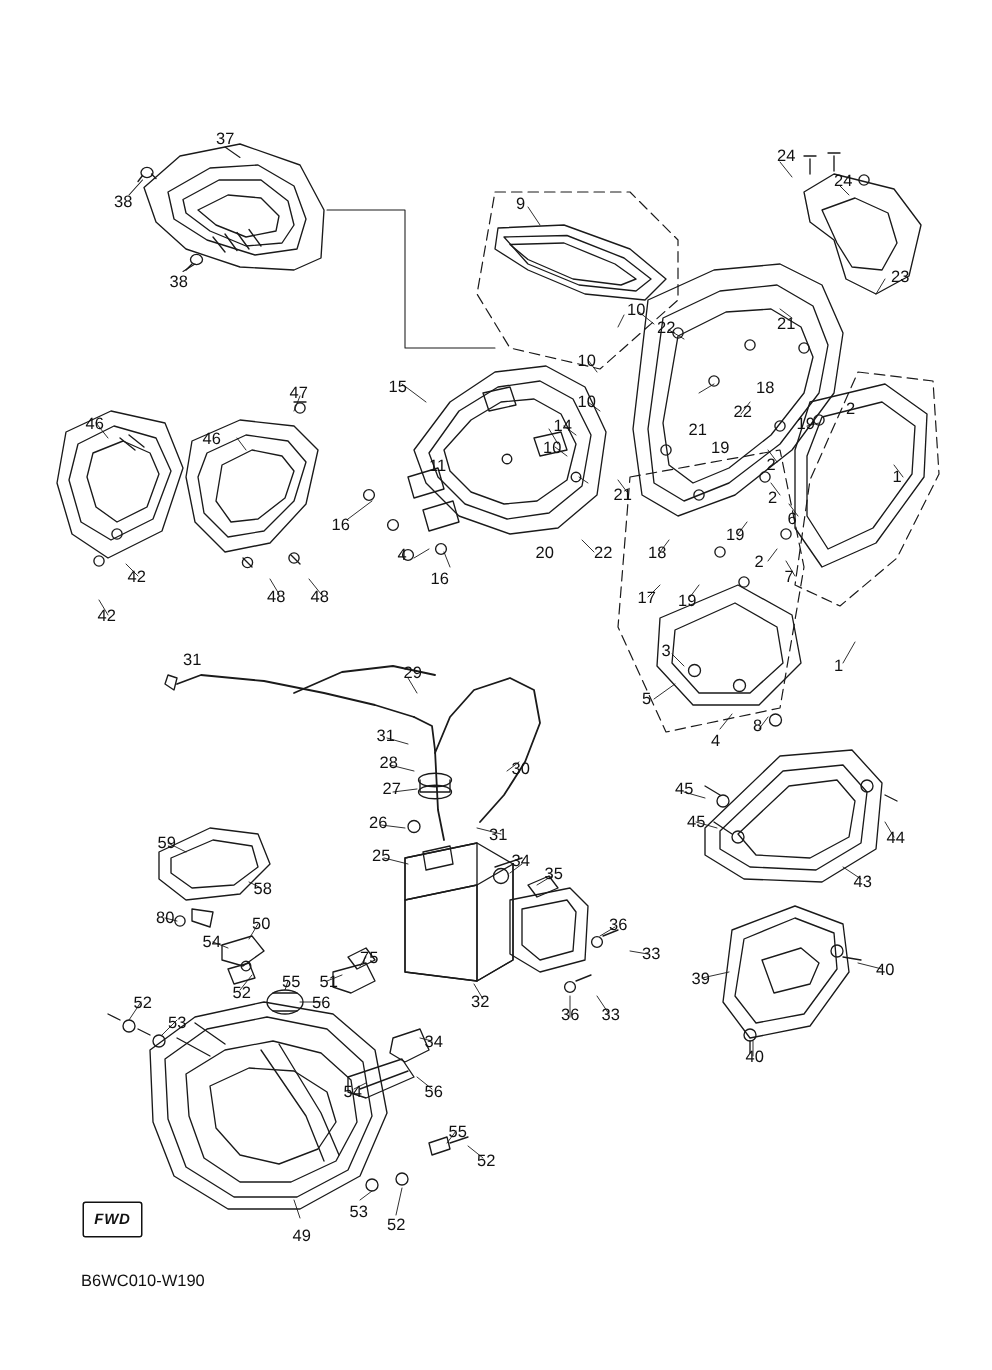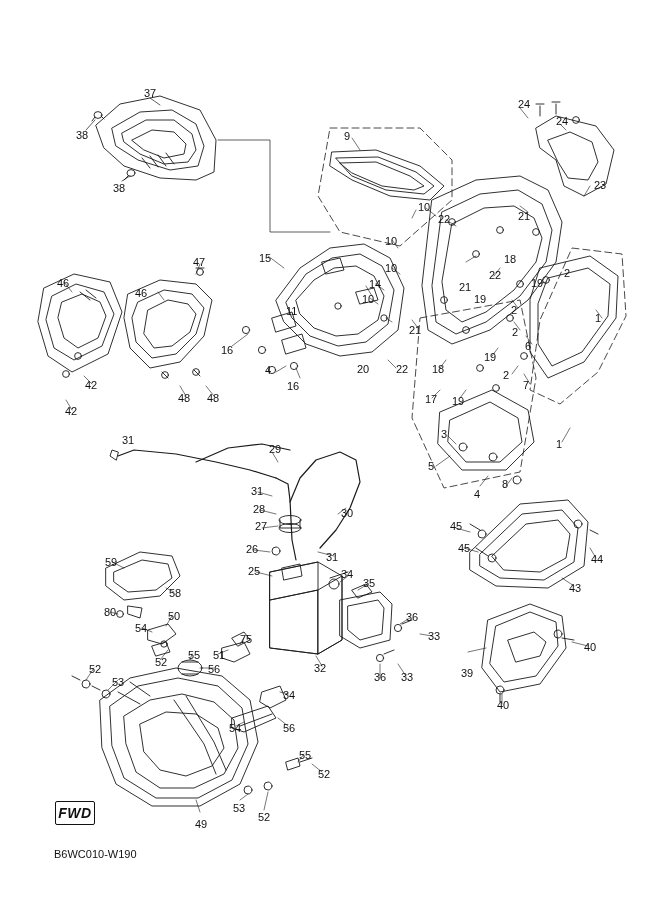--- a/index.html
+++ b/index.html
@@ -448,7 +448,7 @@
   <div class="callout" style="left:428px;top:631px">33</div>
   <div class="callout" style="left:240px;top:634px">75</div>
   <div class="callout" style="left:584px;top:642px">40</div>
-  <div class="callout" style="left:461px;top:668px">39</div>
+  <div class="callout" style="left:461px;top:648px">39</div>
   <div class="callout" style="left:155px;top:657px">52</div>
   <div class="callout" style="left:188px;top:650px">55</div>
   <div class="callout" style="left:213px;top:650px">51</div>

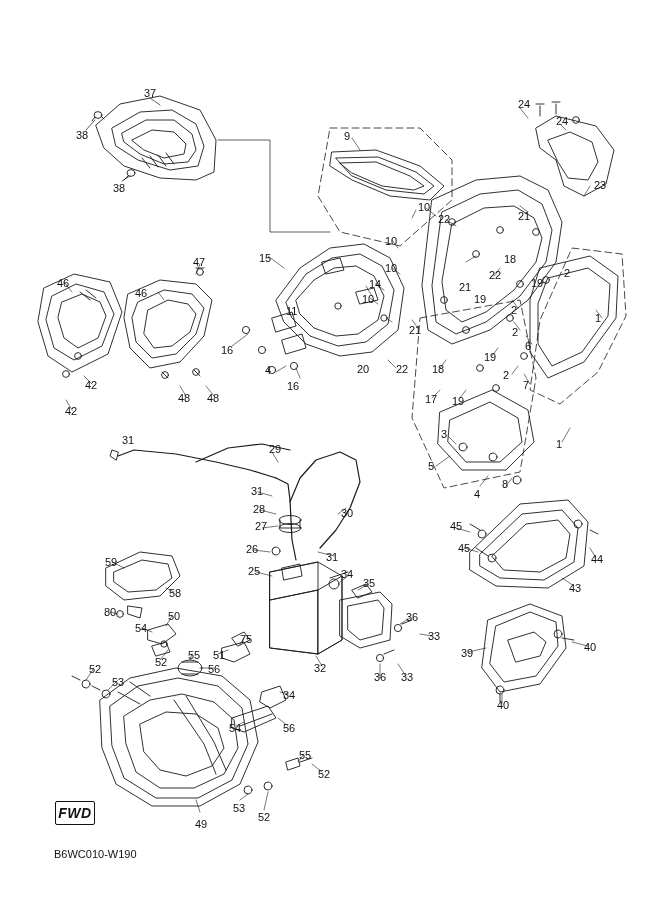--- a/index.html
+++ b/index.html
@@ -54,7 +54,7 @@
     justify-content: center;
   }
   #fwd-badge .fwd-text {
-    font-size: 14px;
+    font-size: 10px;
     font-weight: bold;
     font-style: italic;
     color: #111111;

